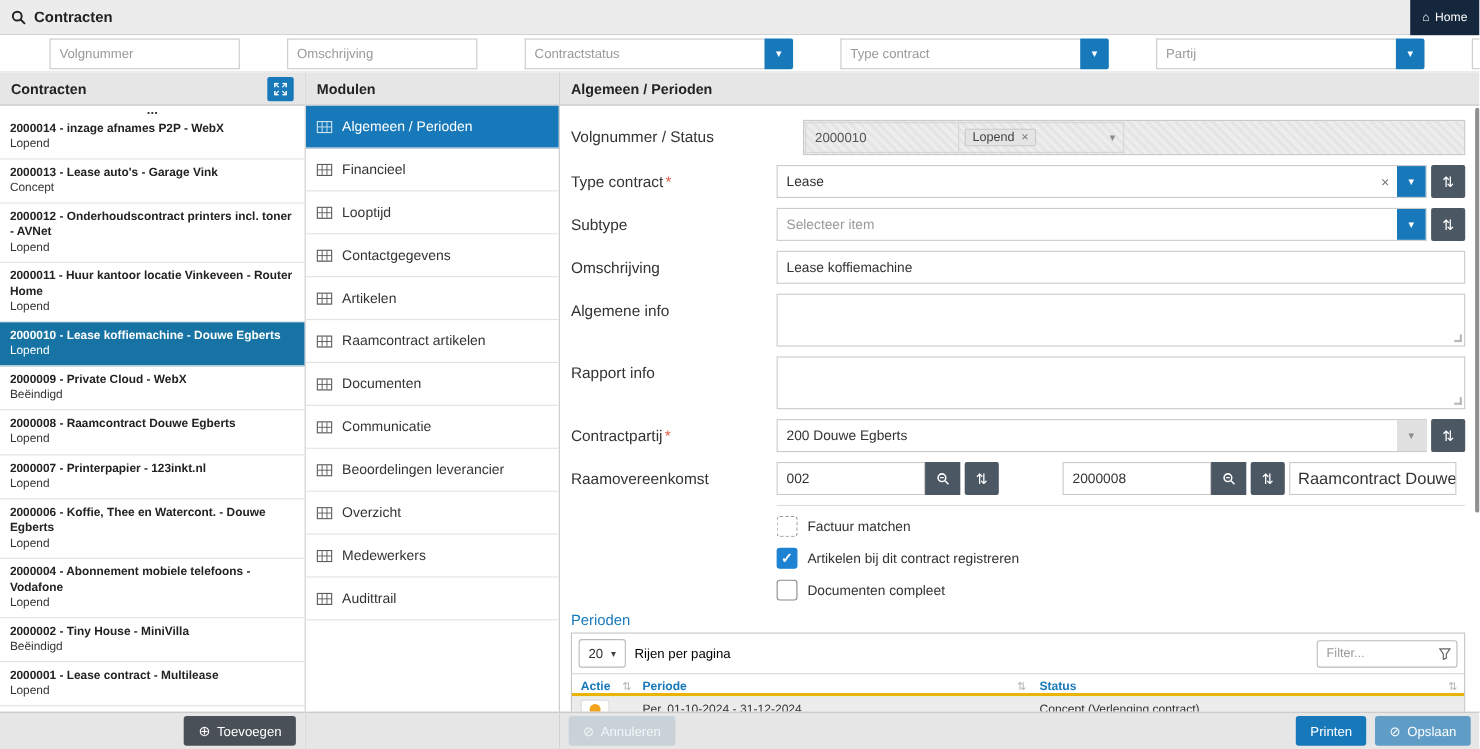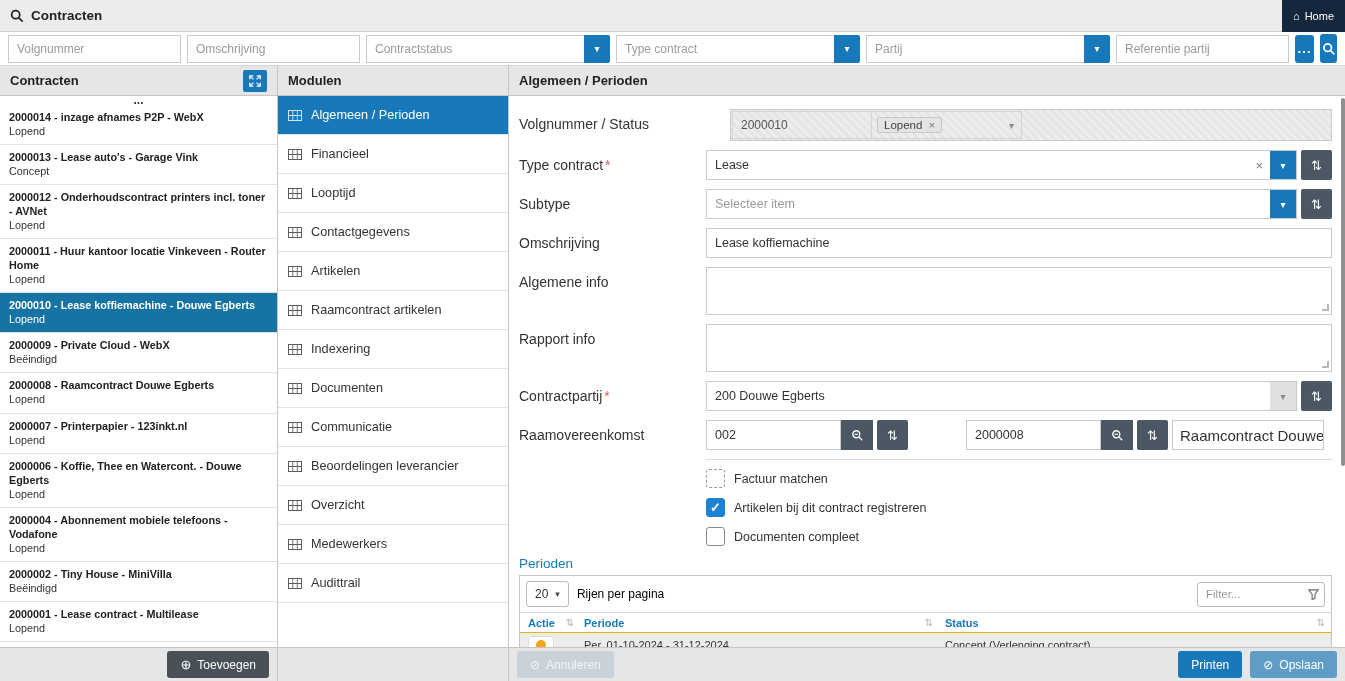--- a/index.html
+++ b/index.html
@@ -17,7 +17,7 @@
   
   .filterbar { height:34px; background:#fff; display:flex; align-items:center; gap:6px;
                padding:0 8px; border-bottom:1px solid #d8d8d8; }
-  .fin { height:28px; border:1px solid #cacaca; padding:0 8px; font-size:12px; color:#333; font-family:inherit; }
+  .fin { height:28px; border:1px solid #cacaca; padding:0 8px; font-size:12px; color:#333; font-family:inherit;margin-left:37px; }
   .fin::placeholder { color:#9a9a9a; }
   .w178 { width:178px; }
   .fsel { display:flex; height:28px; }

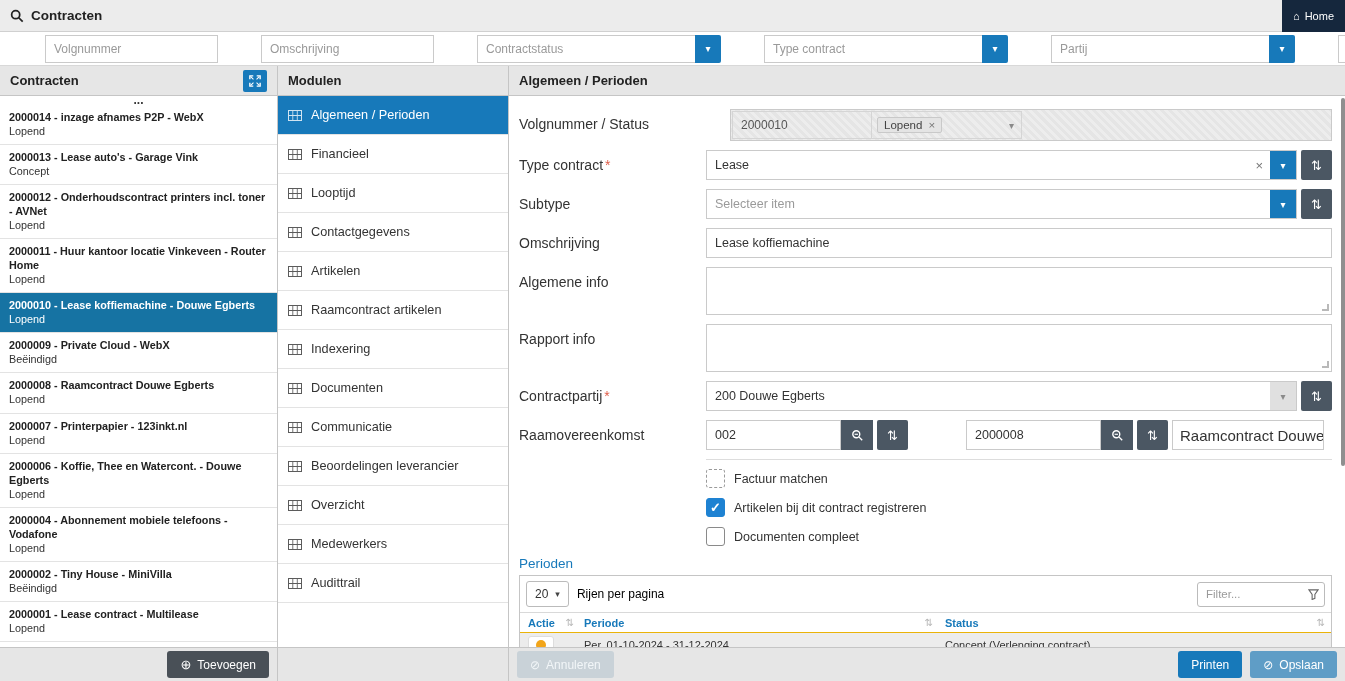--- a/index.html
+++ b/index.html
@@ -293,10 +293,6 @@
       </div>
       <div class="mitem">
         <span class="gicon"></span>
-        <span>Indexering</span>
-      </div>
-      <div class="mitem">
-        <span class="gicon"></span>
         <span>Documenten</span>
       </div>
       <div class="mitem">

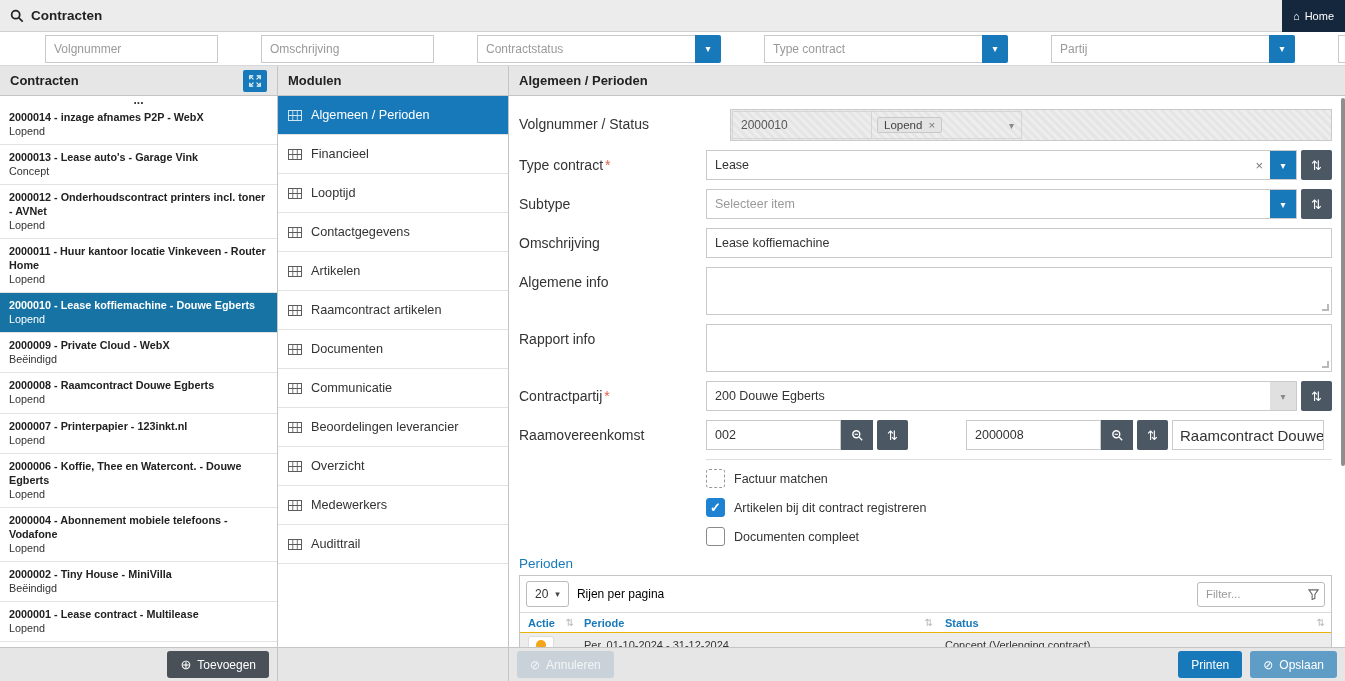--- a/index.html
+++ b/index.html
@@ -127,8 +127,8 @@
   .pfilter input::placeholder { color:#9a9a9a; }
   .pfilter svg { position:absolute; right:6px; top:7px; }
   .phead,.prow { display:flex; align-items:center; font-size:11px; }
-  .phead { height:21px; border-top:1px solid #d9d9d9; border-bottom:1px solid #eab308;
-           color:#1779ba; font-weight:bold; }
+  .phead { height:21px; border-top:1px solid #d9d9d9; border-bottom:3px solid #eab308;
+           color:#1779ba; font-weight:bold;align-items:flex-end; }
   .col-a { width:58px; padding:0 4px 0 8px; display:flex; align-items:center; flex:none; }
   .col-p { flex:1; display:flex; align-items:center; padding:0 6px; min-width:0; }
   .col-s { width:392px; display:flex; align-items:center; padding:0 6px; flex:none; }

